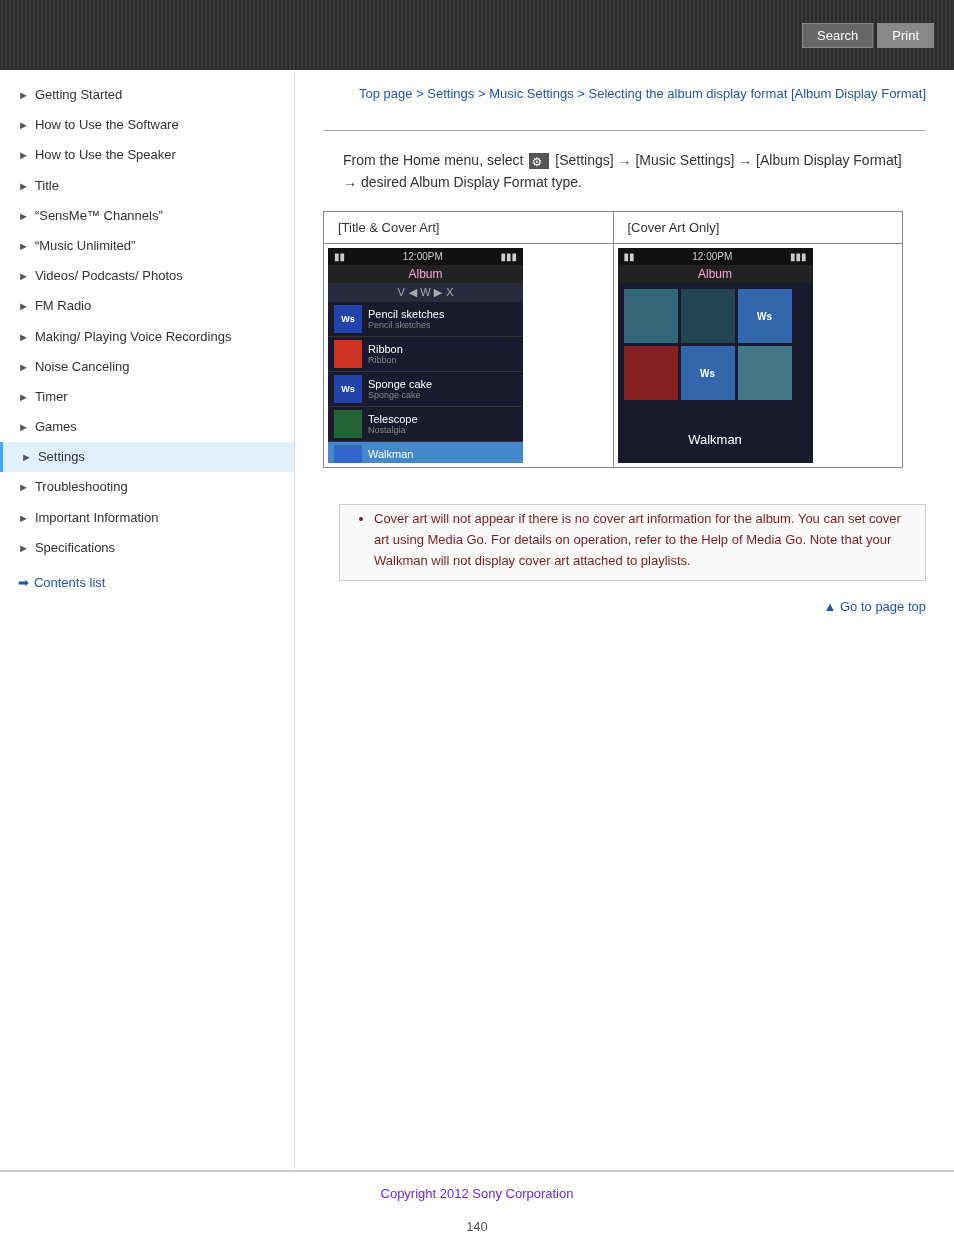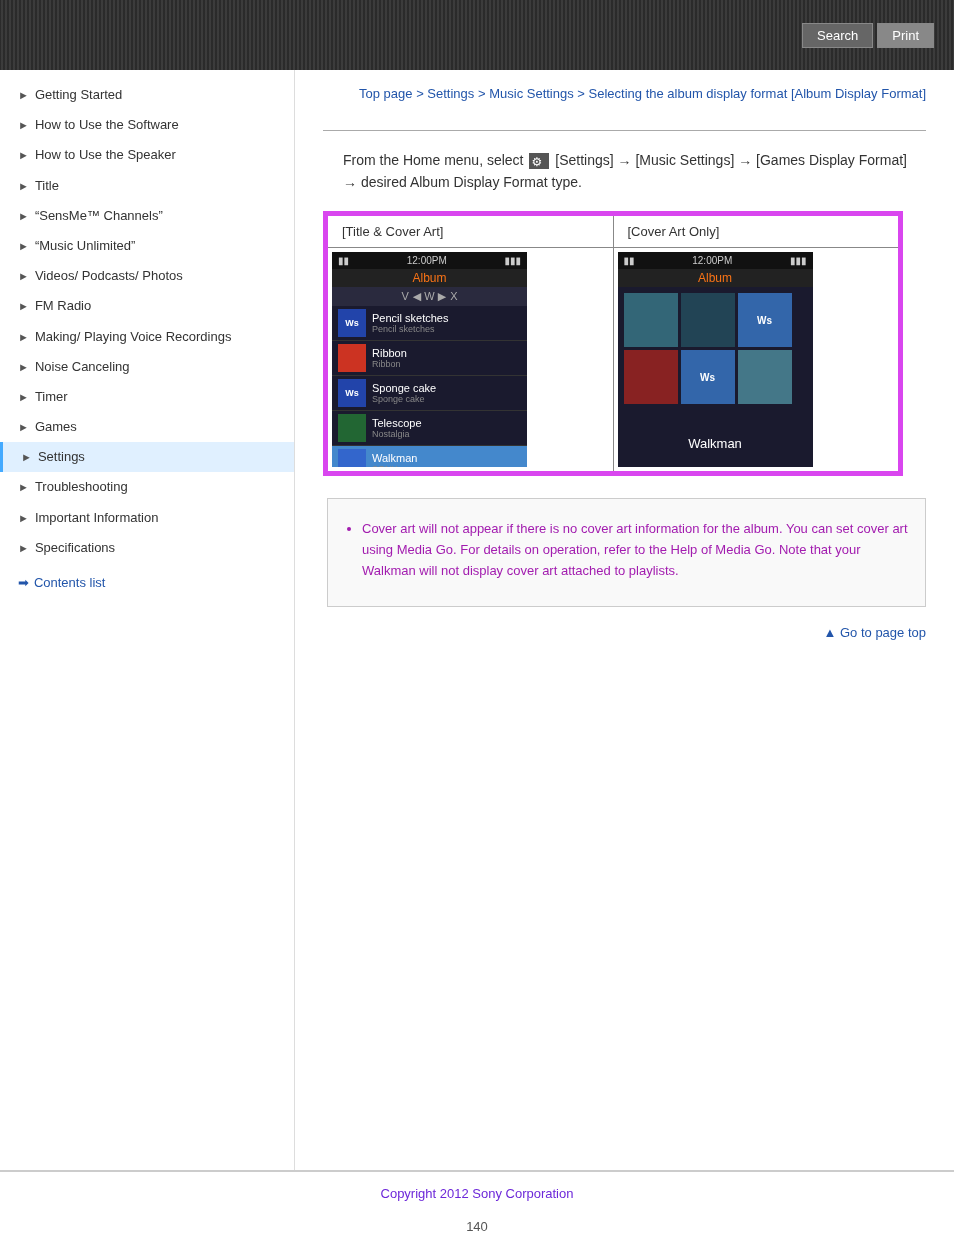--- a/index.html
+++ b/index.html
@@ -399,7 +399,7 @@
       <span> → </span>
       <span>[Music Settings]</span>
       <span> → </span>
-      <span>[Games Display Format]</span>
+      <span>[Album Display Format]</span>
       <br>
       <span>→ </span>
       <span>desired Album Display Format type.</span>

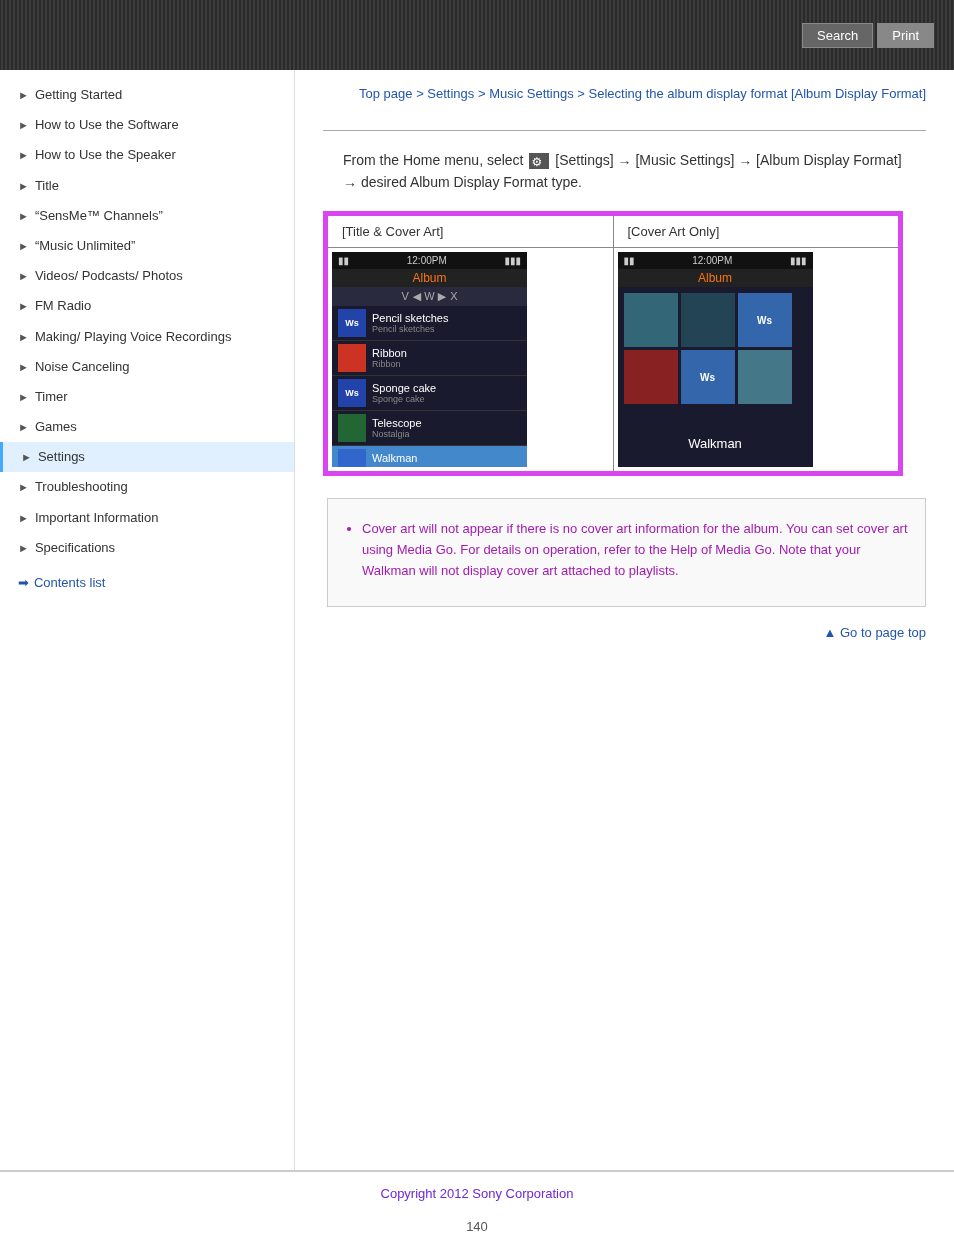--- a/index.html
+++ b/index.html
@@ -138,8 +138,8 @@
 
     
     .comparison-table {
-      border: 5px solid #d946ef;
-      margin: 18px 0 22px 0;
+      border: 1px solid #d946ef;
+      margin: 18px 0 36px 0;
       width: 100%;
       max-width: 580px;
       border-collapse: collapse;

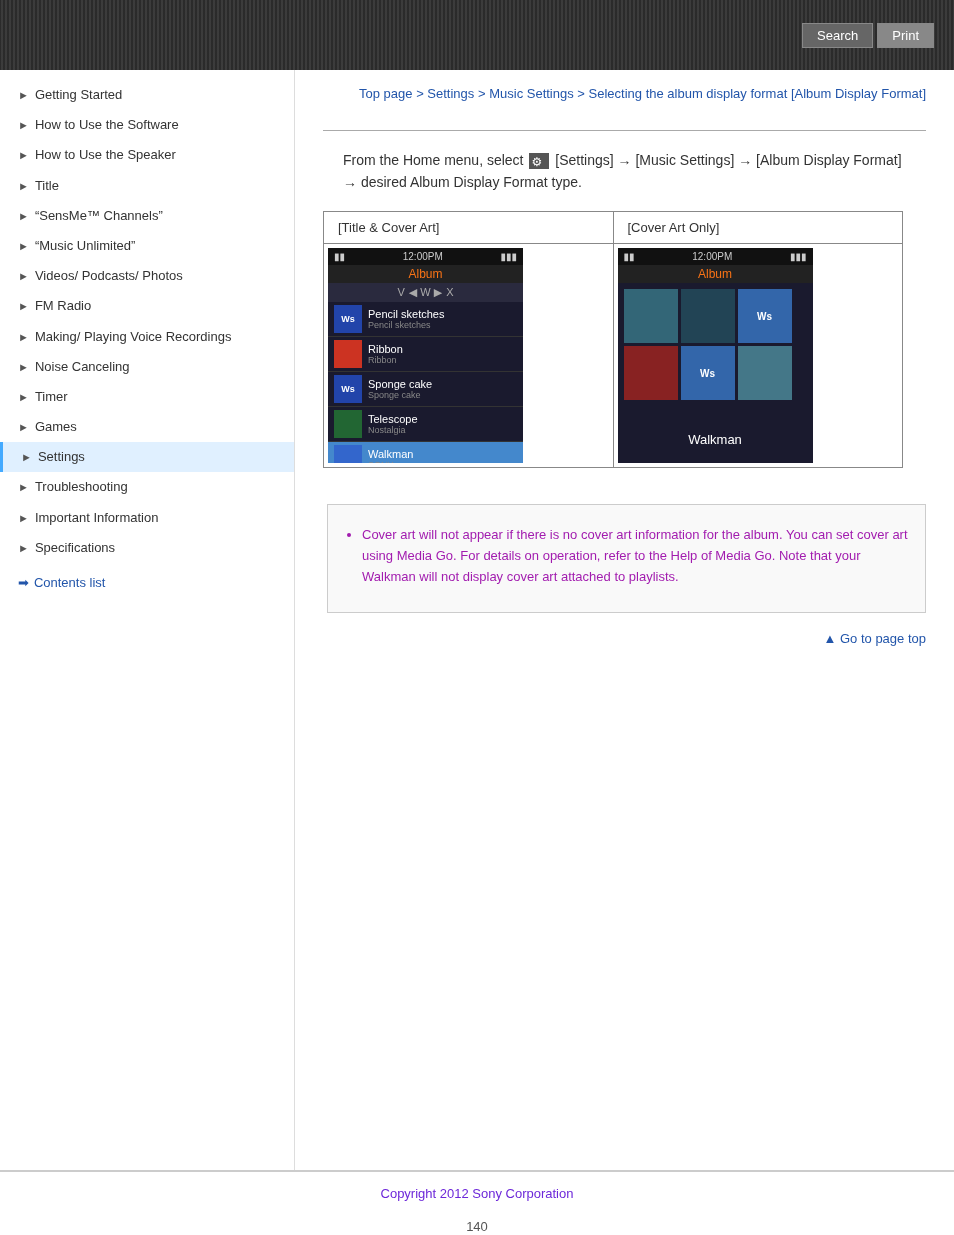--- a/index.html
+++ b/index.html
@@ -187,7 +187,7 @@
     }
     .phone-title-bar {
       background: #222;
-      color: #f97316;
+      color: #f9a8d4;
       text-align: center;
       padding: 2px 0;
       font-size: 12px;

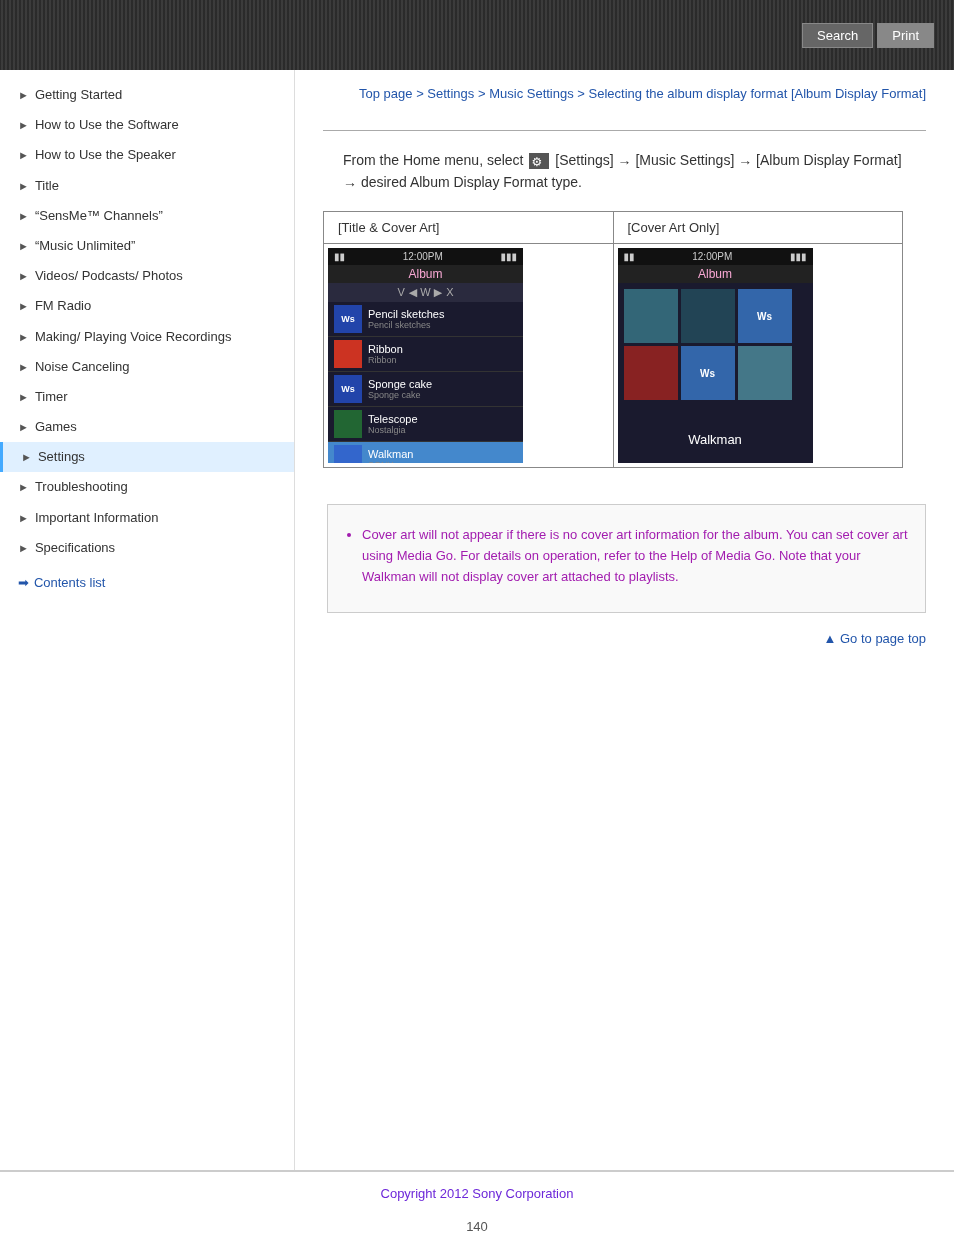--- a/index.html
+++ b/index.html
@@ -254,11 +254,11 @@
     .note-box {
       border: 1px solid #ccc;
       background: #f9f9f9;
-      padding: 20px 16px;
+      padding: 4px 16px;
       font-size: 13px;
       line-height: 1.6;
-      color: #a21caf;
-      margin: 10px 0 18px 4px;
+      color: #7f1d1d;
+      margin: 10px 0 18px 16px;
     }
     .note-box ul {
       list-style: disc;

